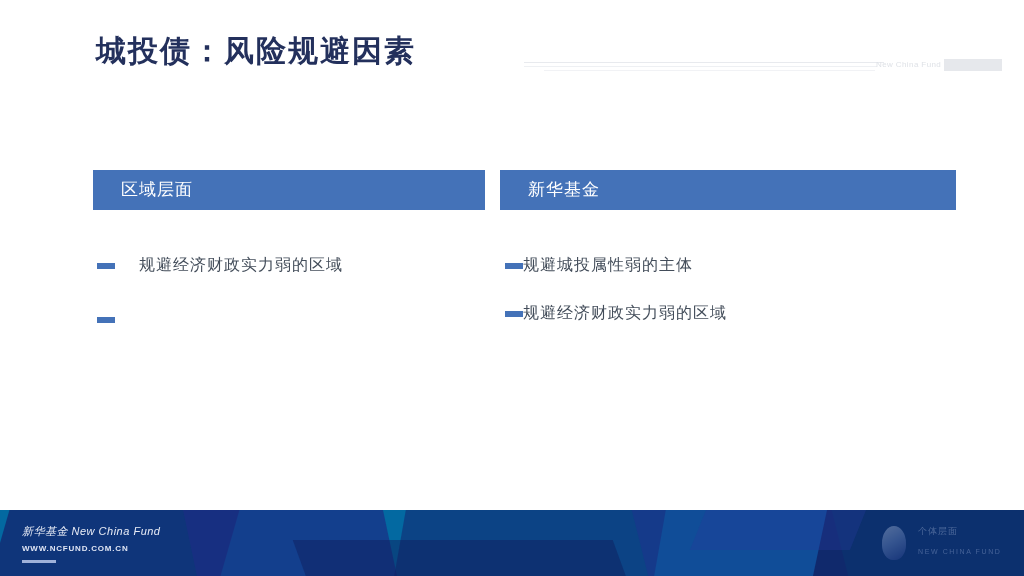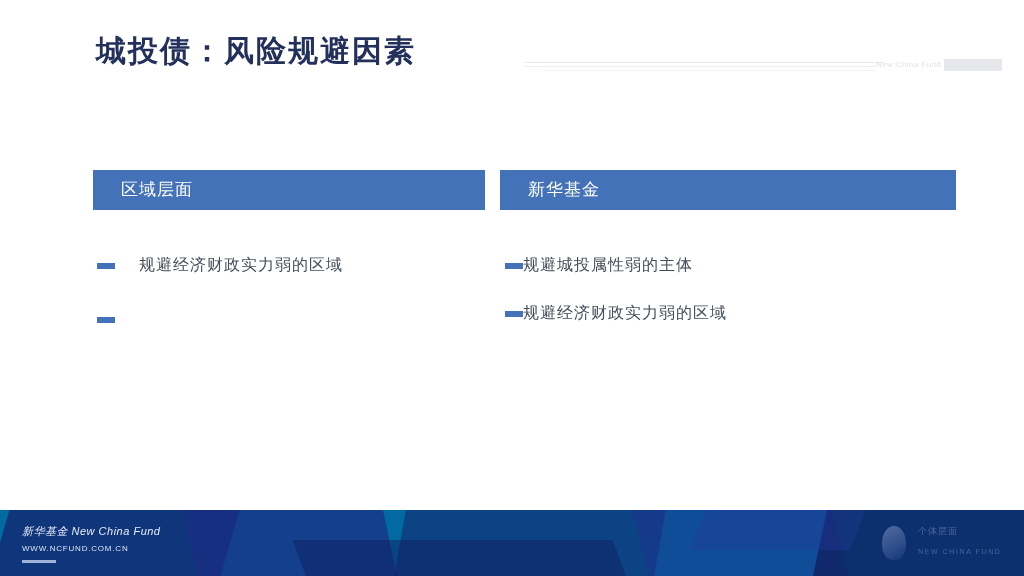--- a/index.html
+++ b/index.html
@@ -173,6 +173,7 @@
     color: #dfe5f4;
     letter-spacing: 0.8px;
     white-space: nowrap;
+    font-weight: bold;
   }
   .footer-underline {
     position: absolute;

